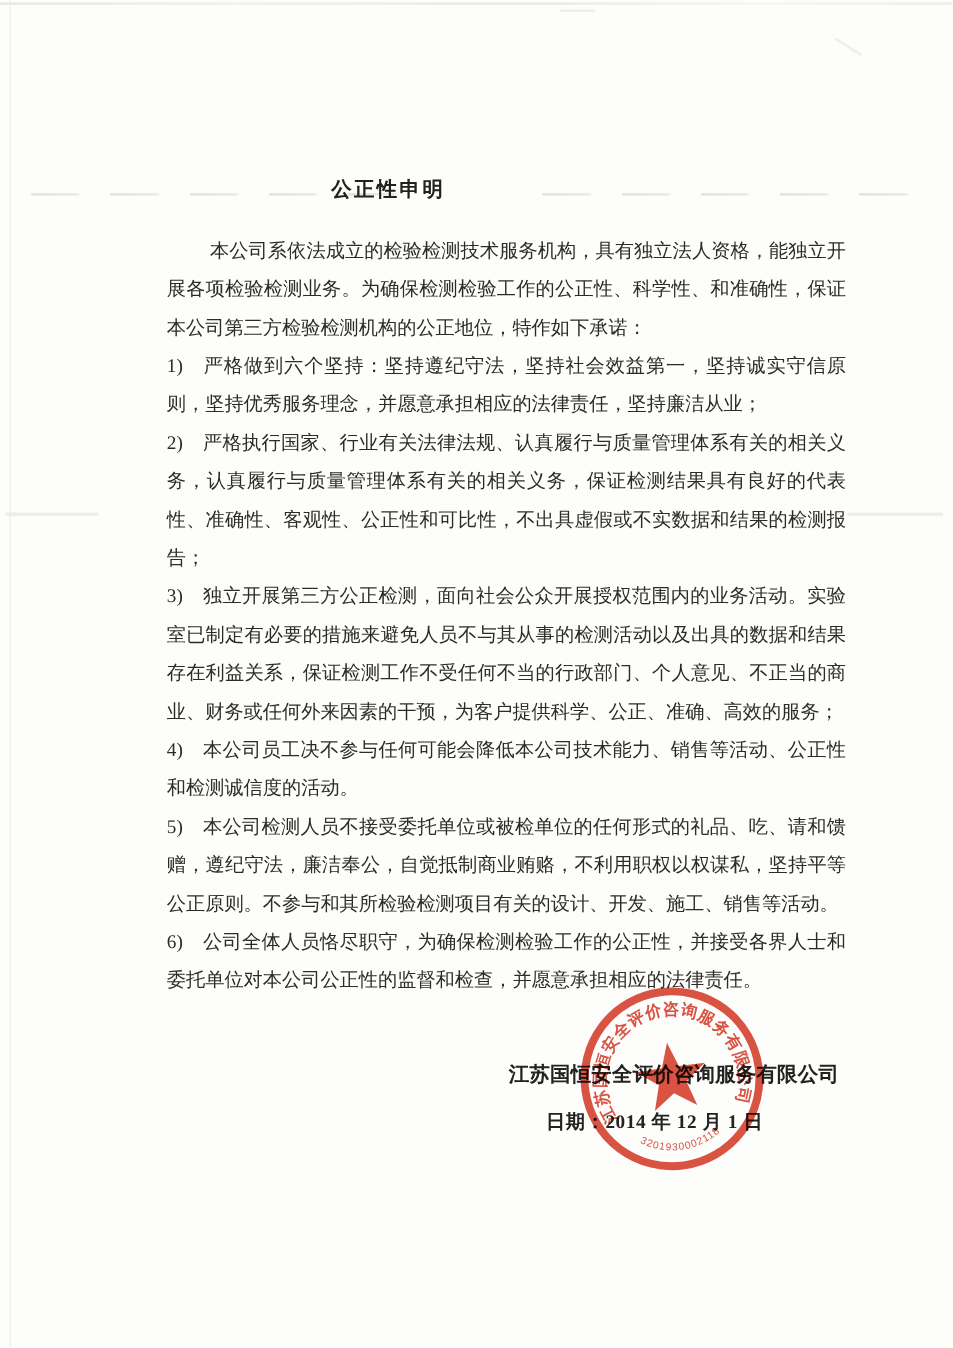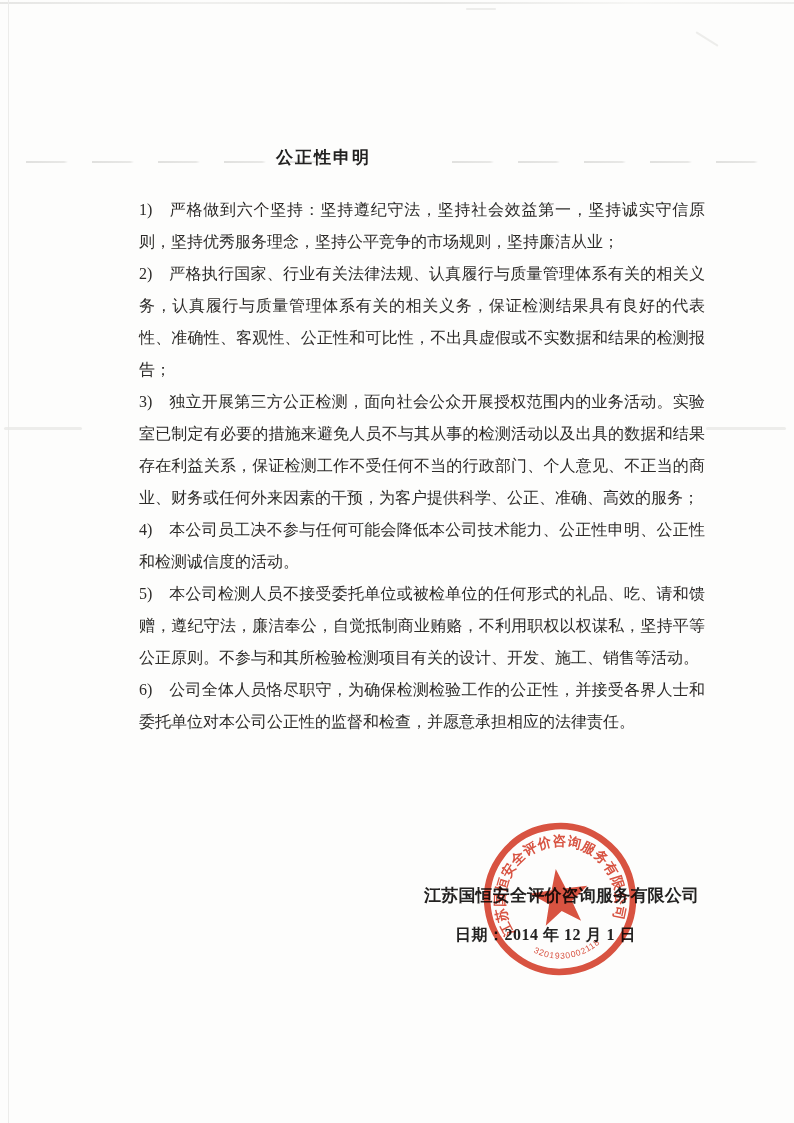--- a/index.html
+++ b/index.html
@@ -95,6 +95,7 @@
   <div class="doc-title">公正性申明</div>
 
   <div class="doc-body">
+    <p class="intro">本公司系依法成立的检验检测技术服务机构，具有独立法人资格，能独立开展各项检验检测业务。为确保检测检验工作的公正性、科学性、和准确性，保证本公司第三方检验检测机构的公正地位，特作如下承诺：</p>
     <div>
 
         <p class="item"><span class="num">1)</span><span>严格做到六个坚持：坚持遵纪守法，坚持社会效益第一，坚持诚实守信原则，坚持优秀服务理念，坚持公平竞争的市场规则，坚持廉洁从业；</span></p>

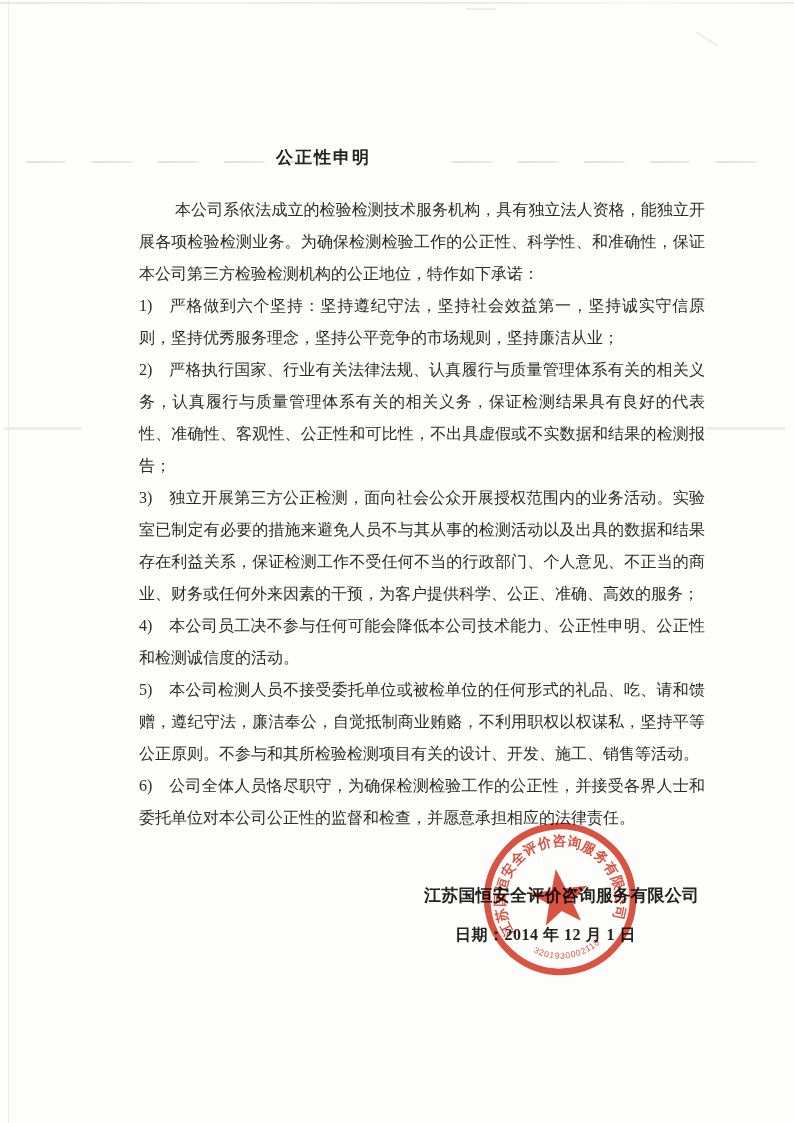--- a/index.html
+++ b/index.html
@@ -98,7 +98,7 @@
     <p class="intro">本公司系依法成立的检验检测技术服务机构，具有独立法人资格，能独立开展各项检验检测业务。为确保检测检验工作的公正性、科学性、和准确性，保证本公司第三方检验检测机构的公正地位，特作如下承诺：</p>
     <div>
 
-        <p class="item"><span class="num">1)</span><span>严格做到六个坚持：坚持遵纪守法，坚持社会效益第一，坚持诚实守信原则，坚持优秀服务理念，坚持公平竞争的市场规则，坚持廉洁从业；</span></p>
+        <p class="item"><span class="num">1)</span><span>严格做到六个坚持：坚持遵纪守法，坚持社会效益第一，坚持诚实守信原则，坚持优秀服务理念，并愿意承担相应的法律责任，坚持廉洁从业；</span></p>
 
         <p class="item"><span class="num">2)</span><span>严格执行国家、行业有关法律法规、认真履行与质量管理体系有关的相关义务，认真履行与质量管理体系有关的相关义务，保证检测结果具有良好的代表性、准确性、客观性、公正性和可比性，不出具虚假或不实数据和结果的检测报告；</span></p>
 

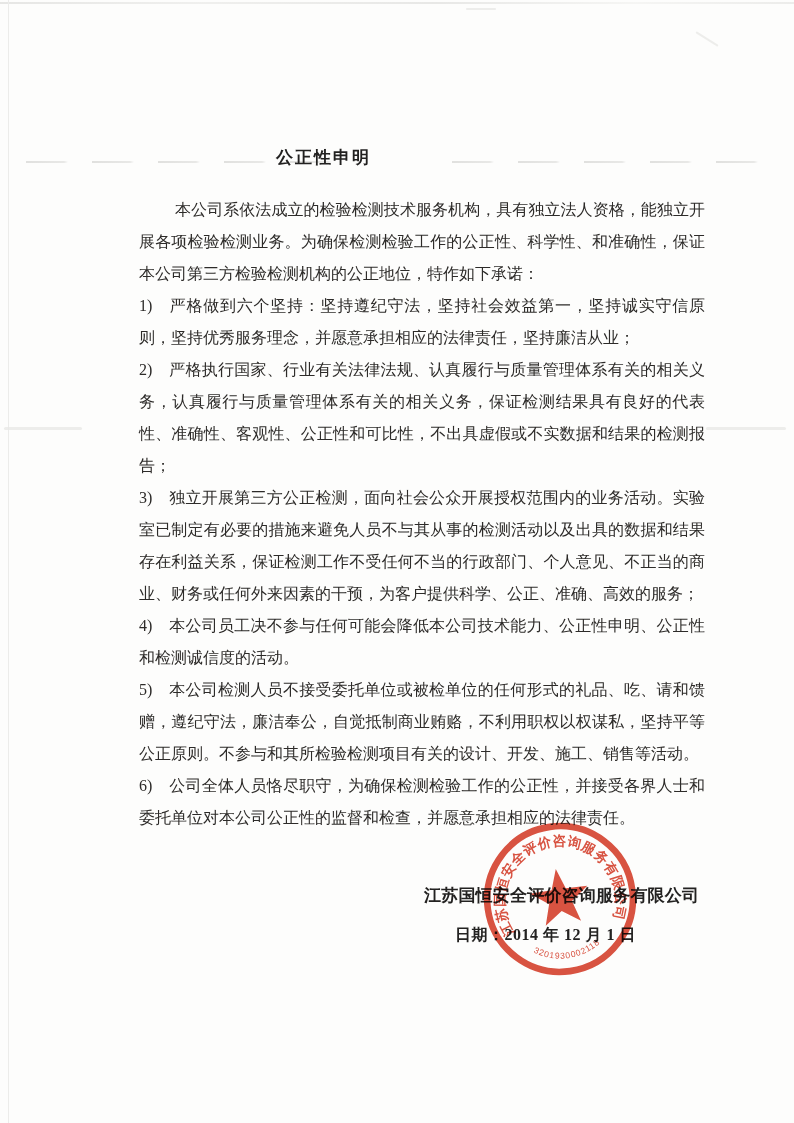--- a/index.html
+++ b/index.html
@@ -104,7 +104,7 @@
 
         <p class="item"><span class="num">3)</span><span>独立开展第三方公正检测，面向社会公众开展授权范围内的业务活动。实验室已制定有必要的措施来避免人员不与其从事的检测活动以及出具的数据和结果存在利益关系，保证检测工作不受任何不当的行政部门、个人意见、不正当的商业、财务或任何外来因素的干预，为客户提供科学、公正、准确、高效的服务；</span></p>
 
-        <p class="item"><span class="num">4)</span><span>本公司员工决不参与任何可能会降低本公司技术能力、公正性申明、公正性和检测诚信度的活动。</span></p>
+        <p class="item"><span class="num">4)</span><span>本公司员工决不参与任何可能会降低本公司技术能力、销售等活动、公正性和检测诚信度的活动。</span></p>
 
         <p class="item"><span class="num">5)</span><span>本公司检测人员不接受委托单位或被检单位的任何形式的礼品、吃、请和馈赠，遵纪守法，廉洁奉公，自觉抵制商业贿赂，不利用职权以权谋私，坚持平等公正原则。不参与和其所检验检测项目有关的设计、开发、施工、销售等活动。</span></p>
 

